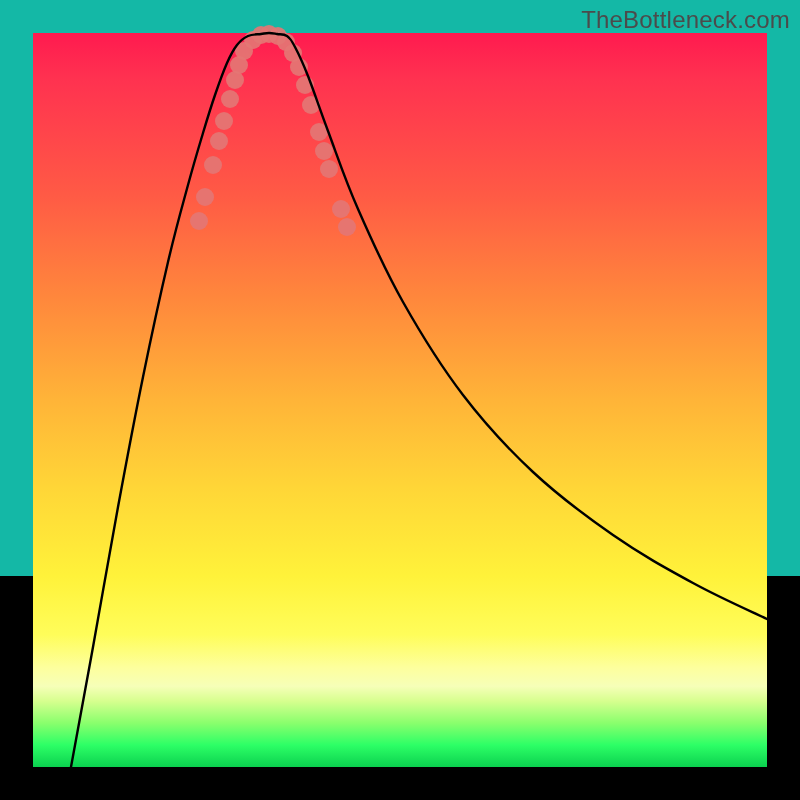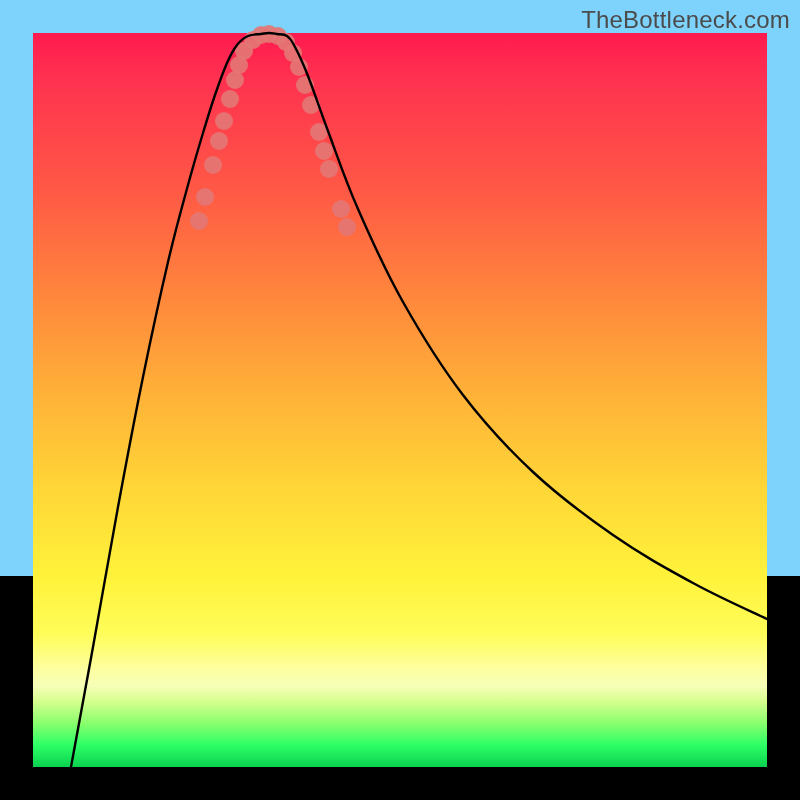--- a/index.html
+++ b/index.html
@@ -15,7 +15,7 @@
     position: relative;
     width: 800px;
     height: 576px;
-    background: #7dd3fc;
+    background: #14b8a6;
   }
   .plot {
     position: absolute;

